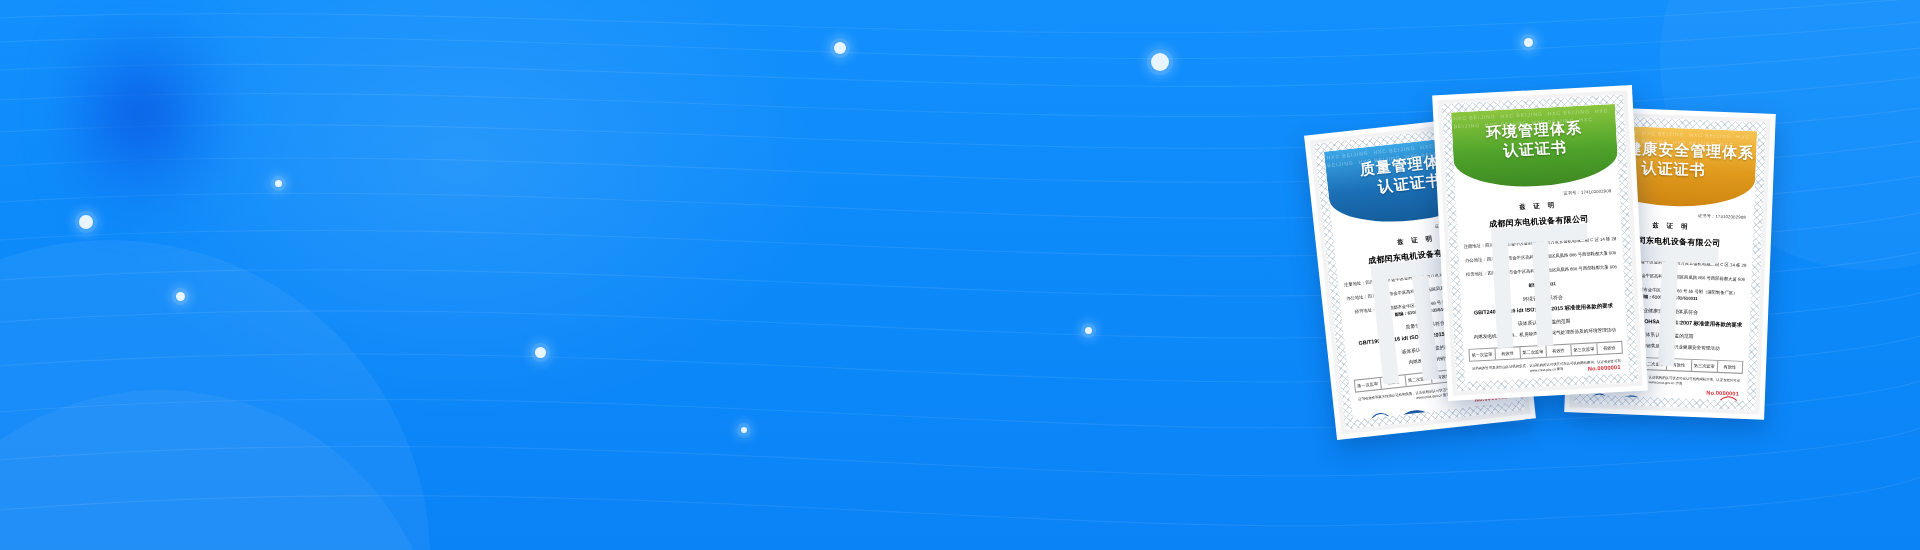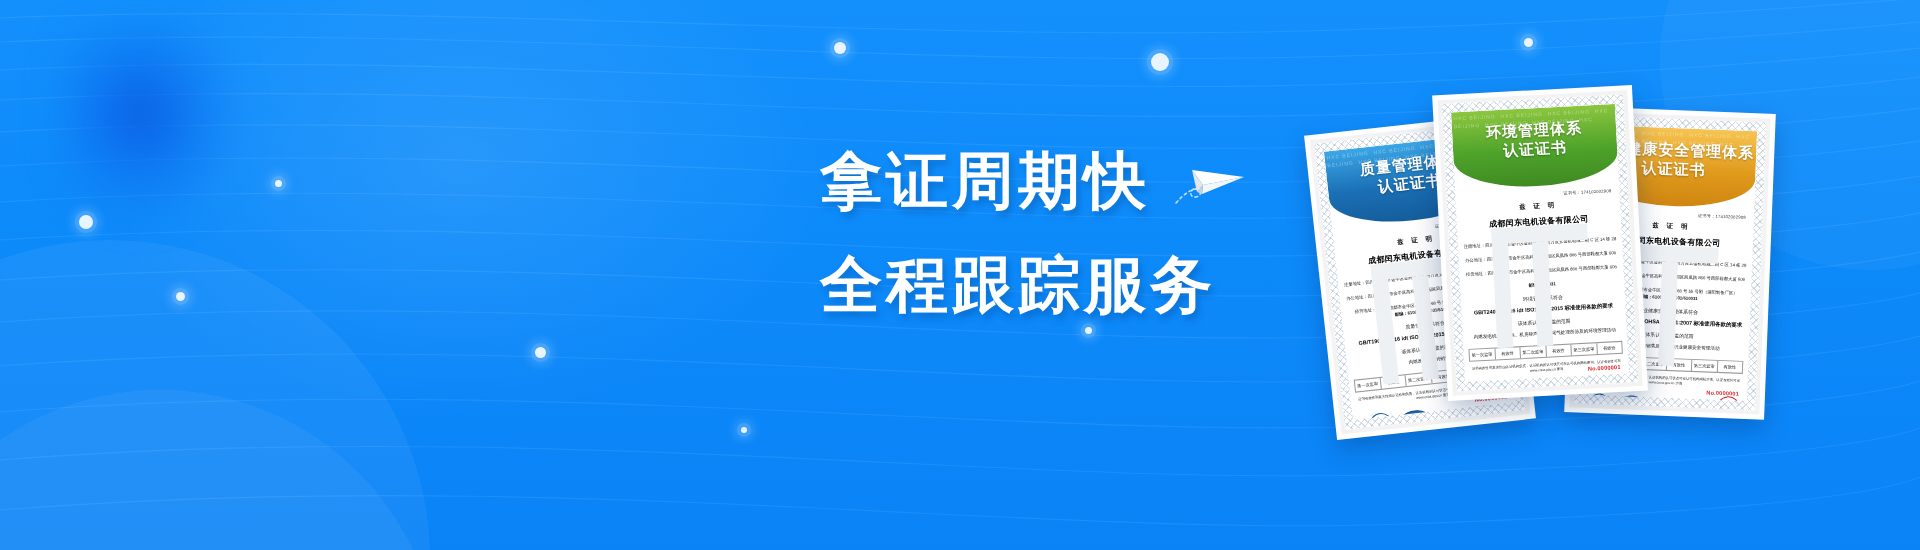--- a/index.html
+++ b/index.html
@@ -267,22 +267,6 @@
       </span>
     </div>
 
-  <div class="headline">
-    <div class="hl-row">
-      <div class="hl-line">拿证周期快</div>
-      <div class="plane">
-        <svg viewBox="0 0 74 58" width="74" height="58">
-          <path d="M4 47 C12 38, 18 34, 24 33" fill="none" stroke="#dfeeff" stroke-opacity="0.85" stroke-width="1.6" stroke-dasharray="2.6 3.2" stroke-linecap="round"></path>
-          <path d="M24 33 C30 32, 30 40, 24 41 C18 42, 17 35, 22 33" fill="none" stroke="#dfeeff" stroke-opacity="0.85" stroke-width="1.6" stroke-dasharray="2.6 3.2" stroke-linecap="round"></path>
-          <polygon points="20,14 72,21 31,29" fill="#ffffff"></polygon>
-          <polygon points="20,14 31,29 25,36" fill="#e2e7ea"></polygon>
-          <polygon points="31,29 72,21 30,38" fill="#f3f6f8"></polygon>
-          <polygon points="25,36 31,29 30,38" fill="#c9d2d8"></polygon>
-        </svg>
-      </div>
-    </div>
-    <div class="hl-line second">全程跟踪服务</div>
-  </div>
 
   <div class="certs" id="certs">
       <div class="cert" id="cert-1">

